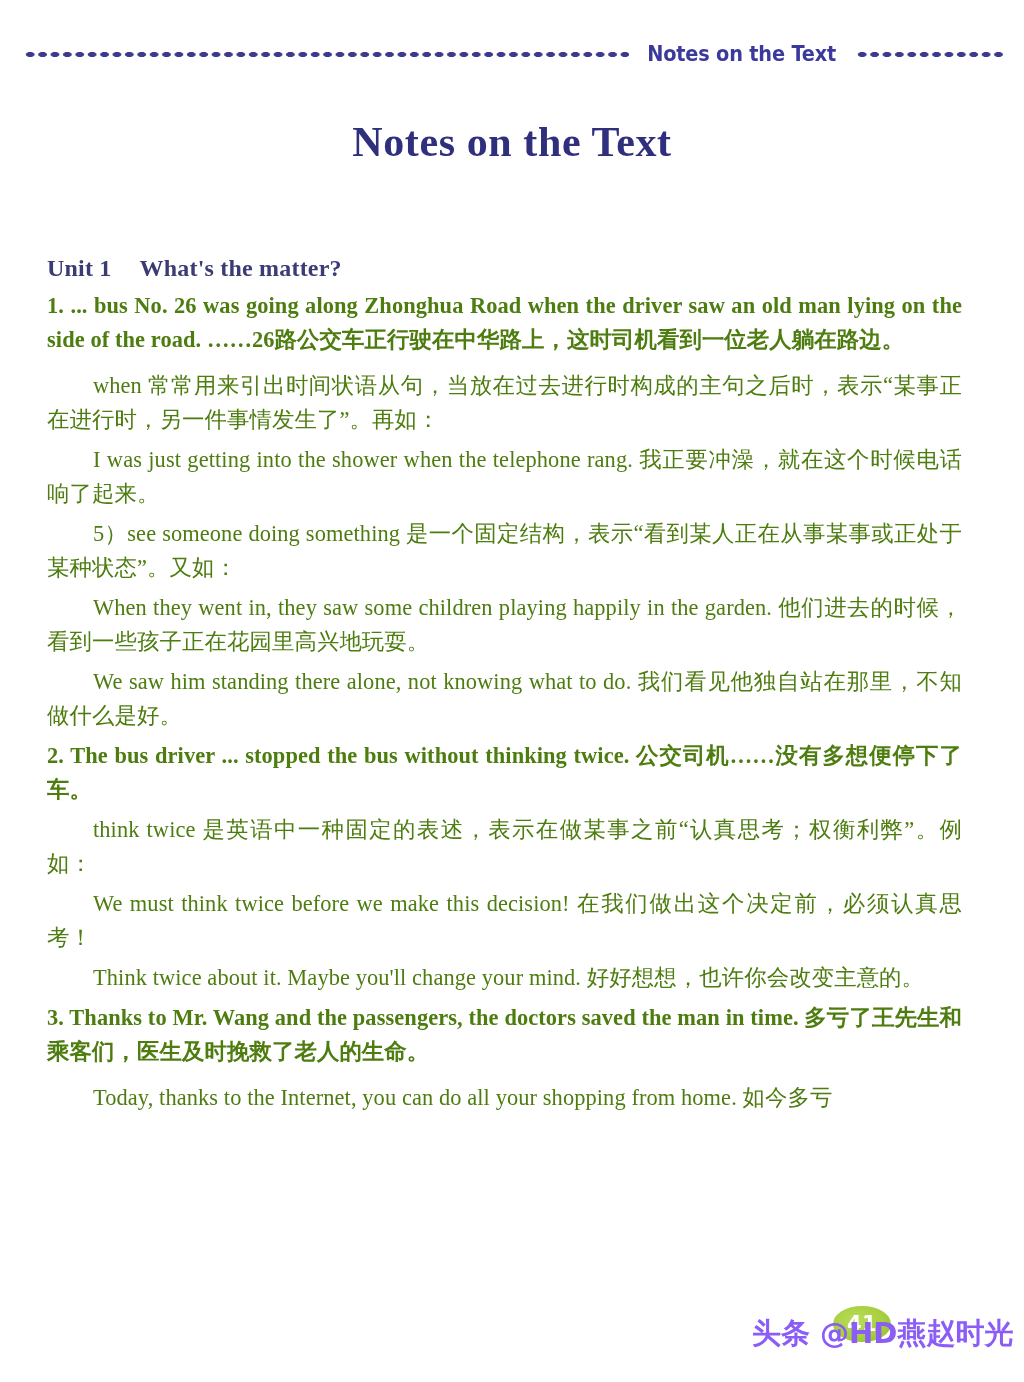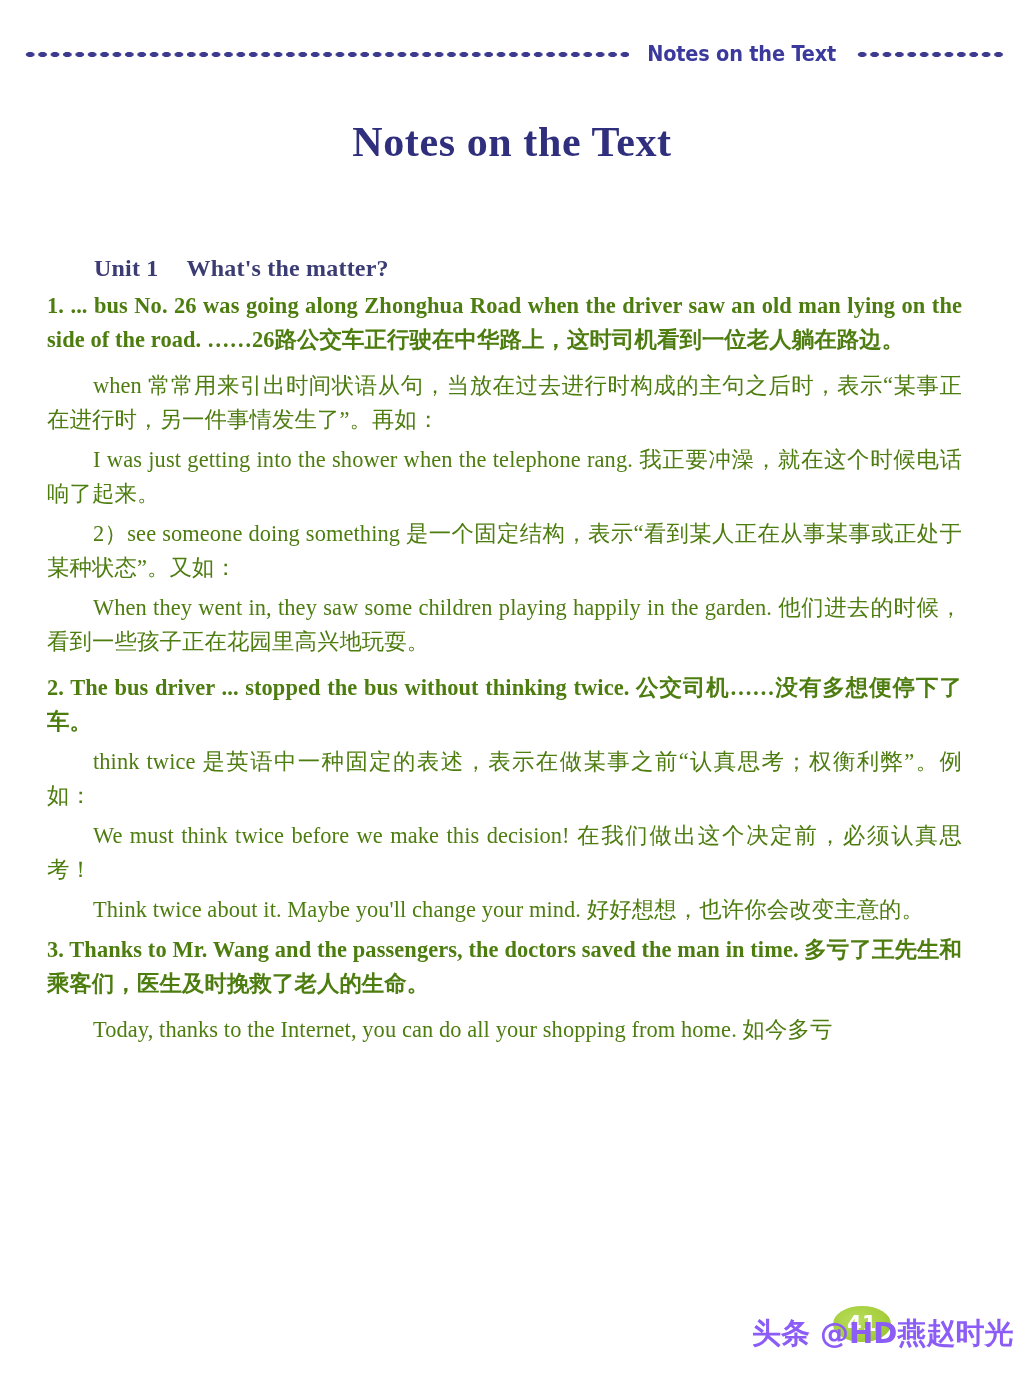--- a/index.html
+++ b/index.html
@@ -79,7 +79,7 @@
     margin: 0 0 7px 0;
     letter-spacing: 0.2px;
   }
-  .unit-head .unit-no { margin-right: 28px; margin-left: 47px; }
+  .unit-head .unit-no { margin-right: 28px; }
 
   p.para {
     margin: 0;

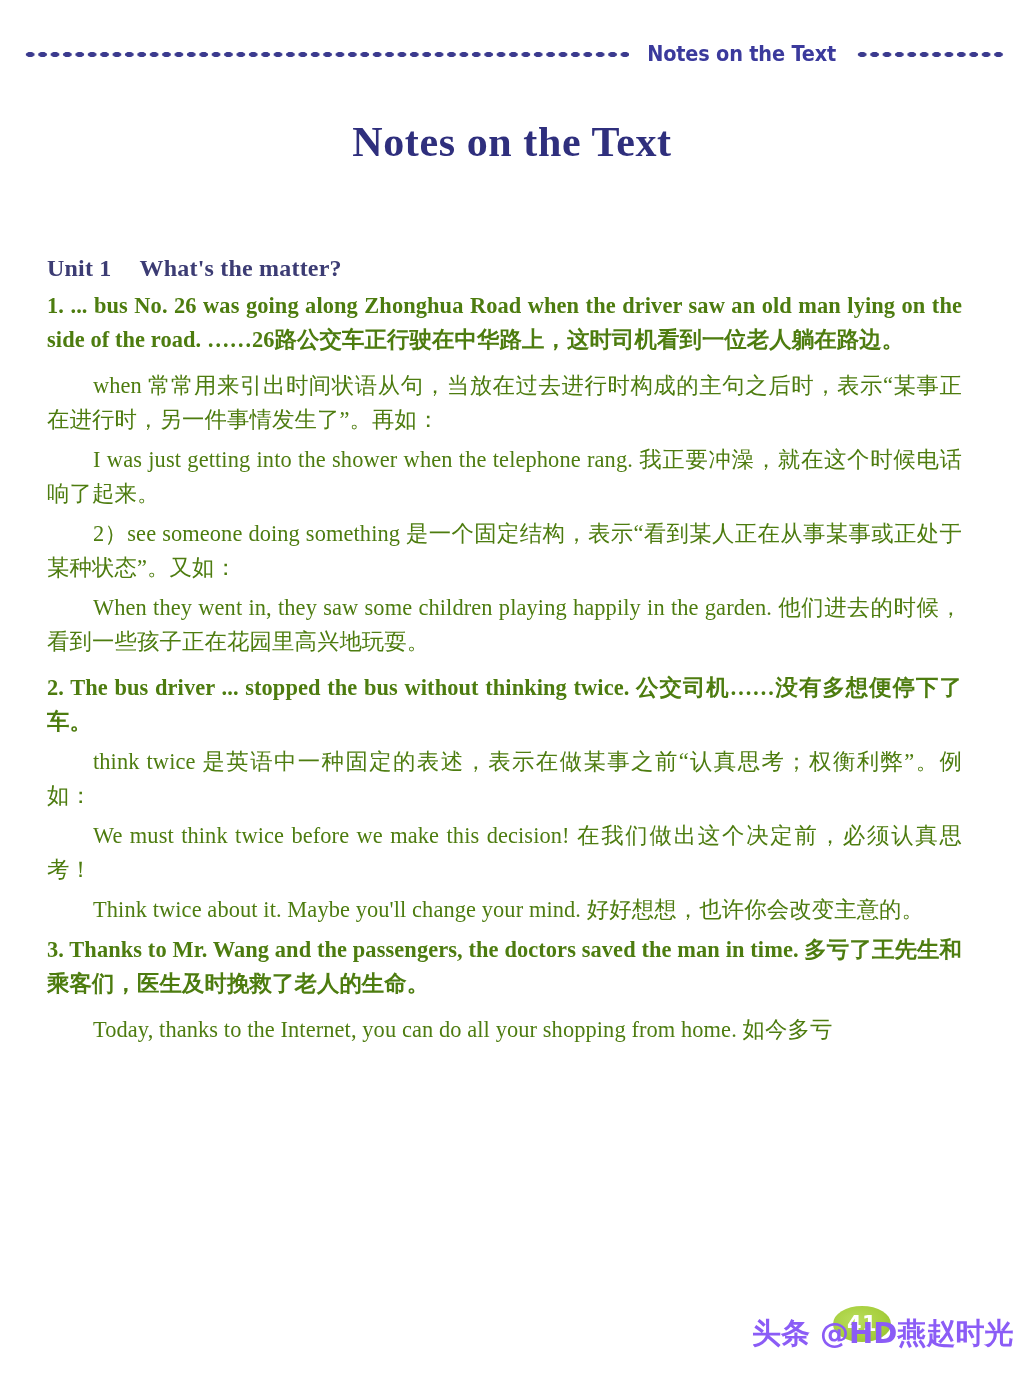--- a/index.html
+++ b/index.html
@@ -159,7 +159,7 @@
     <div class="spacer-sm"></div>
     <p class="para indented">I was just getting into the shower when the telephone rang. 我正要冲澡，就在这个时候电话响了起来。</p>
     <div class="spacer-sm"></div>
-    <p class="para indented">2）see someone doing something 是一个固定结构，表示“看到某人正在从事某事或正处于某种状态”。又如：</p>
+    <p class="para indented">5）see someone doing something 是一个固定结构，表示“看到某人正在从事某事或正处于某种状态”。又如：</p>
     <div class="spacer-sm"></div>
     <p class="para indented">When they went in, they saw some children playing happily in the garden. 他们进去的时候，看到一些孩子正在花园里高兴地玩耍。</p>
     <div class="spacer-sm"></div>

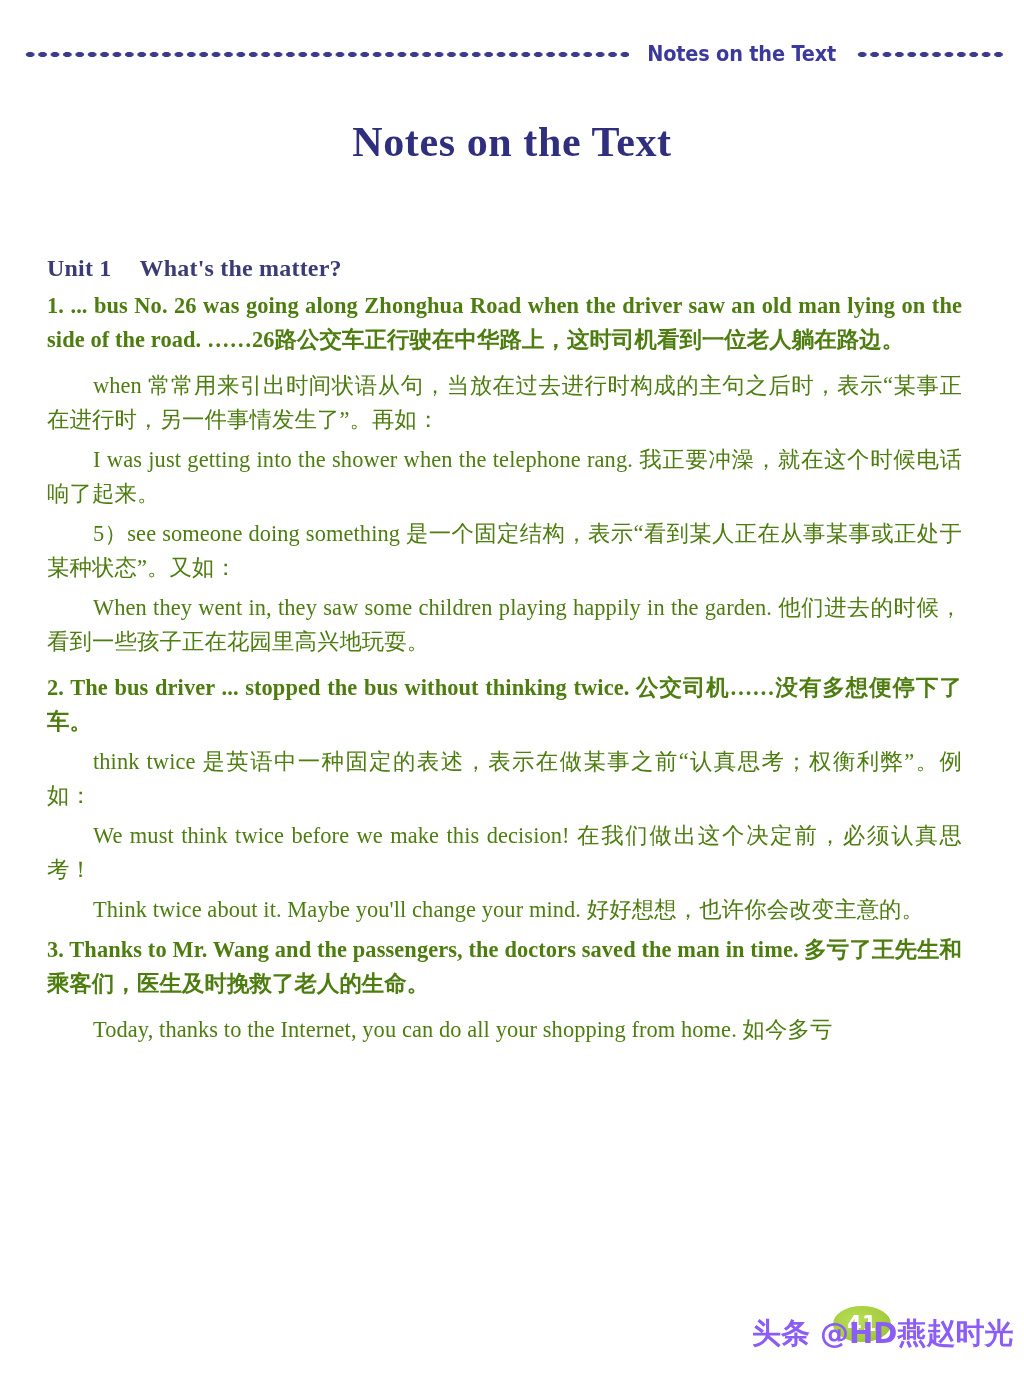--- a/index.html
+++ b/index.html
@@ -163,6 +163,7 @@
     <div class="spacer-sm"></div>
     <p class="para indented">When they went in, they saw some children playing happily in the garden. 他们进去的时候，看到一些孩子正在花园里高兴地玩耍。</p>
     <div class="spacer-sm"></div>
+    <p class="para indented">We saw him standing there alone, not knowing what to do. 我们看见他独自站在那里，不知做什么是好。</p>
     <div class="spacer-sm"></div>
 
     <p class="para numbered flush">2.  The bus driver ... stopped the bus without thinking twice. 公交司机……没有多想便停下了车。</p>

